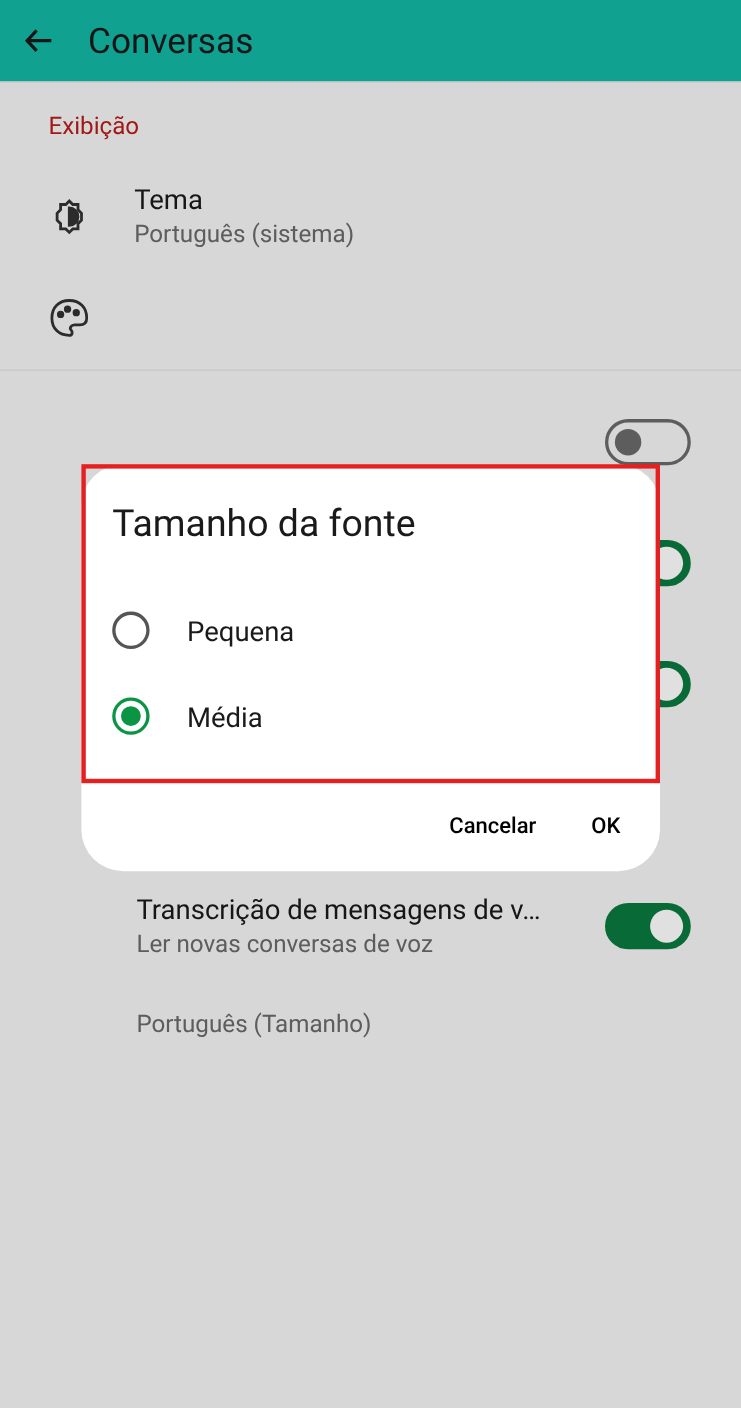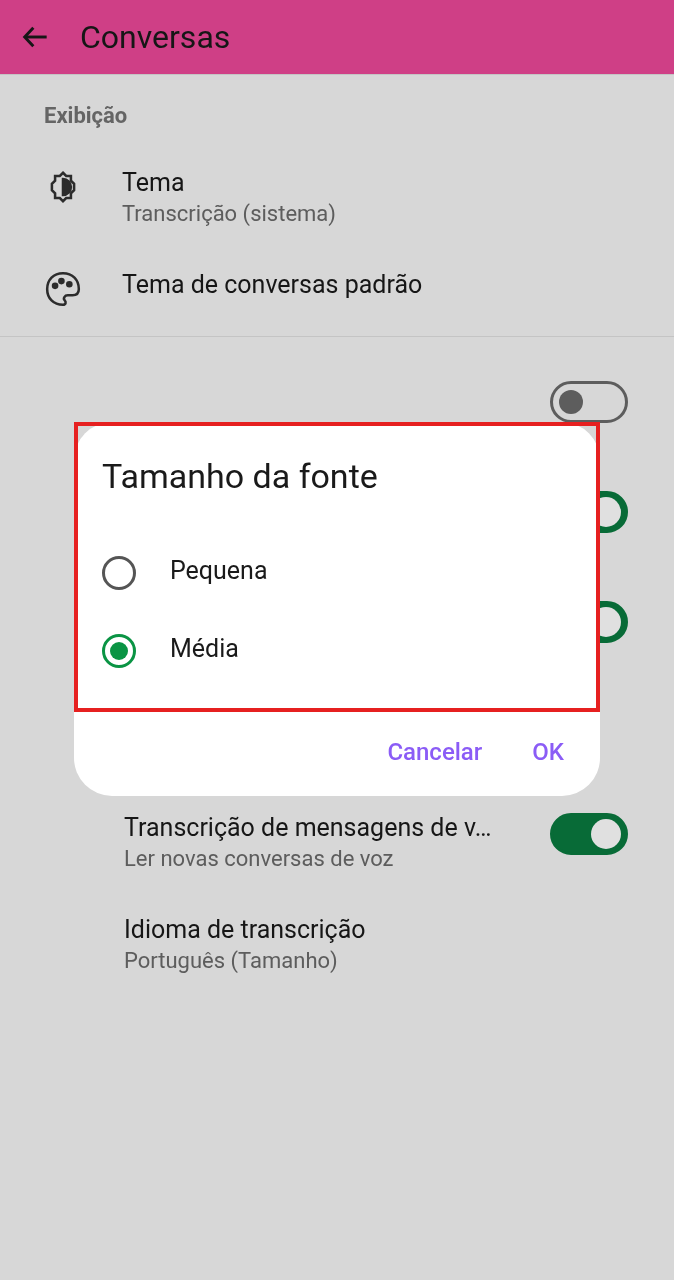--- a/index.html
+++ b/index.html
@@ -25,7 +25,7 @@
     display: flex;
     align-items: center;
     padding: 18px 20px;
-    background: #ec4899;
+    background: #14b8a6;
   }
   .back-icon {
     width: 32px;

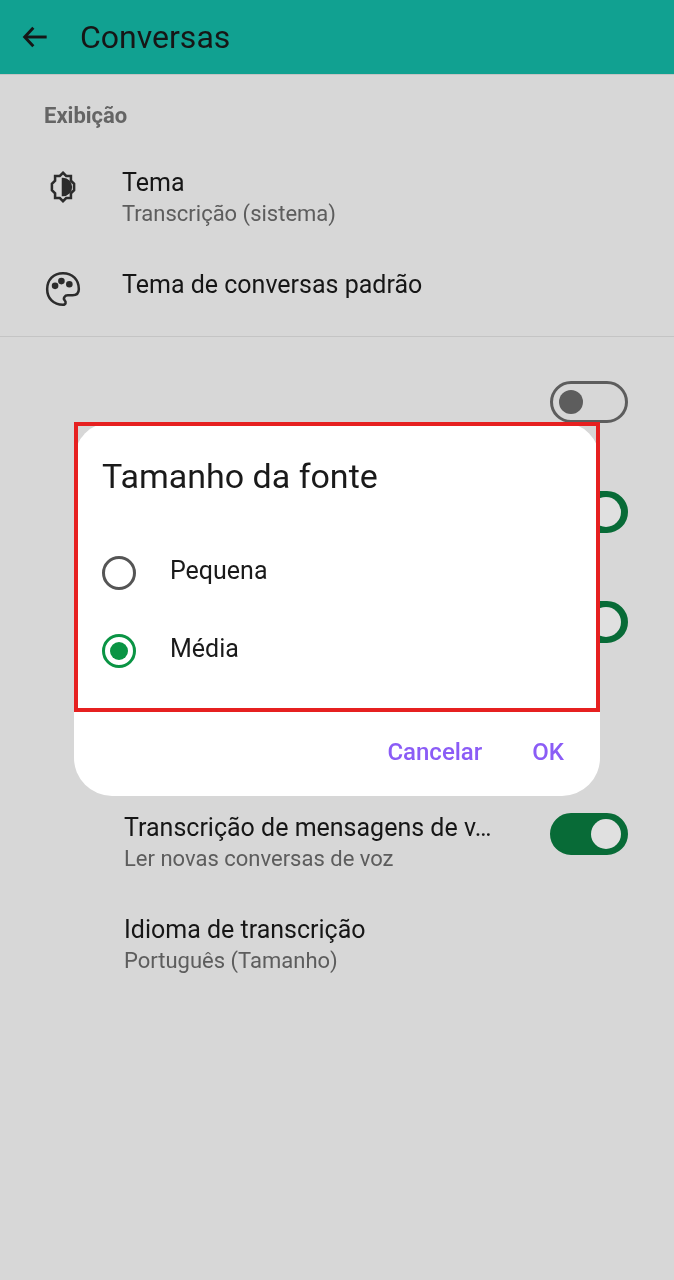--- a/index.html
+++ b/index.html
@@ -46,9 +46,9 @@
   }
   .section-label {
     font-size: 22px;
-    color: #737373;
+    color: #b91c1c;
     padding: 0 0 24px 44px;
-    font-weight: 700;
+    font-weight: 400;
   }
   .setting-row {
     display: flex;

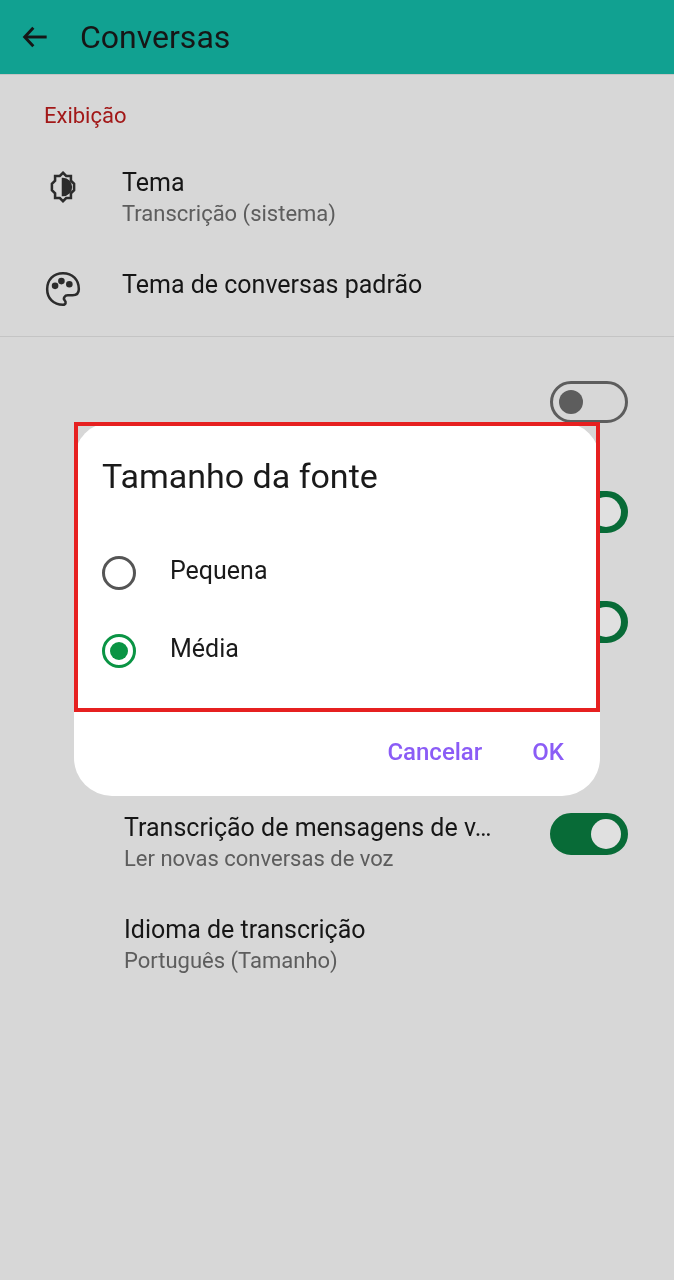--- a/index.html
+++ b/index.html
@@ -52,7 +52,7 @@
   }
   .setting-row {
     display: flex;
-    align-items: flex-start;
+    align-items: center;
     padding: 16px 46px 28px 44px;
   }
   .setting-icon {

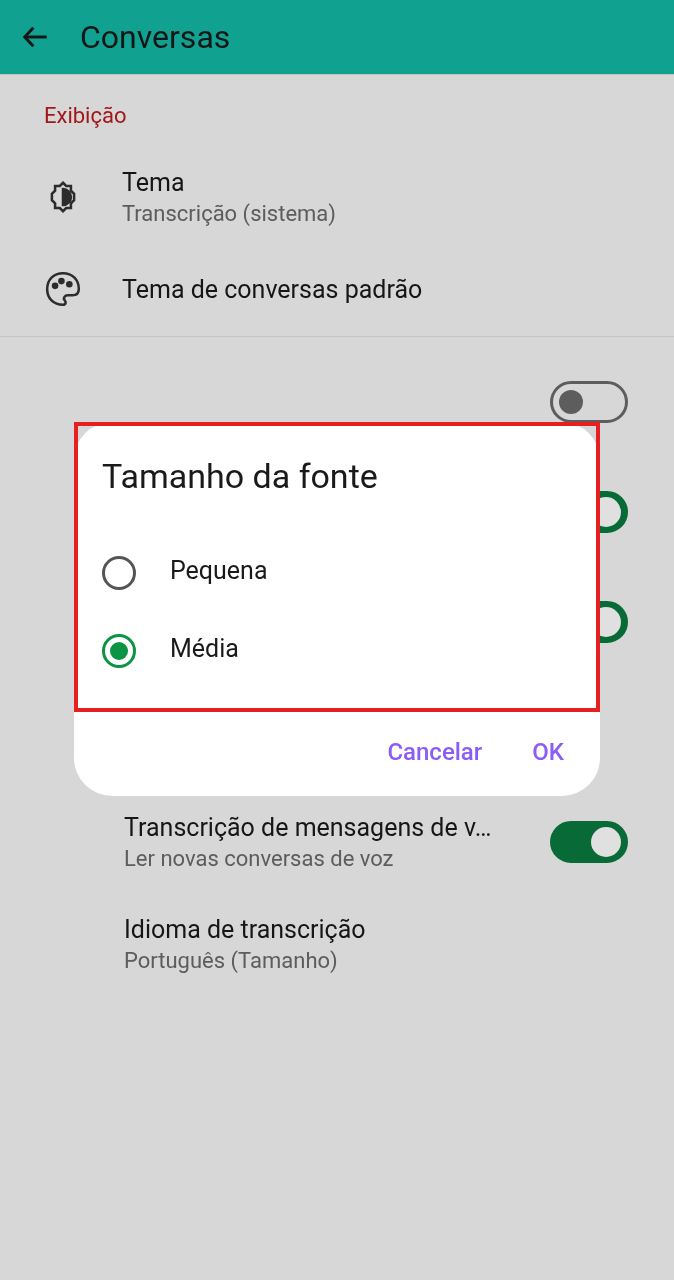--- a/index.html
+++ b/index.html
@@ -209,7 +209,7 @@
     </svg>
     <div class="setting-text">
       <div class="setting-title">Tema</div>
-      <div class="setting-subtitle">Transcrição (sistema)</div>
+      <div class="setting-subtitle">Português (sistema)</div>
     </div>
   </div>
 

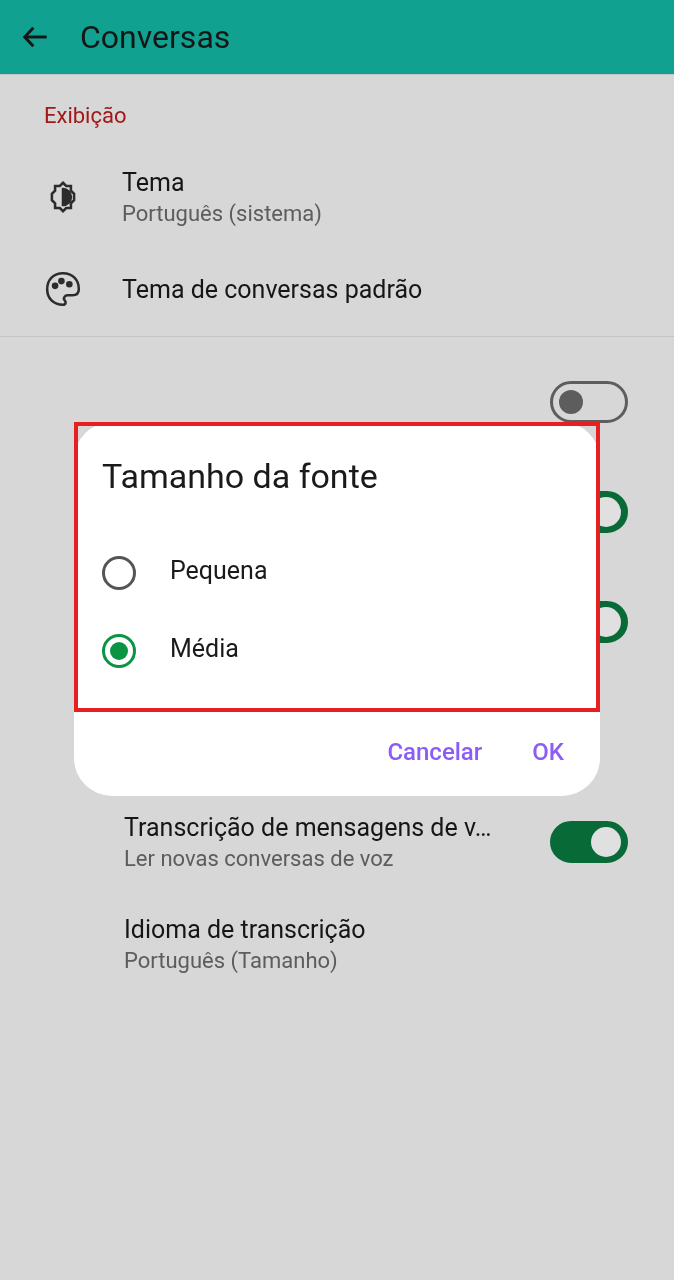--- a/index.html
+++ b/index.html
@@ -220,9 +220,6 @@
       <circle cx="11" cy="7" r="1.3" fill="#333"></circle>
       <circle cx="16" cy="9" r="1.3" fill="#333"></circle>
     </svg>
-    <div class="setting-text">
-      <div class="setting-title">Tema de conversas padrão</div>
-    </div>
   </div>
 </div>
 

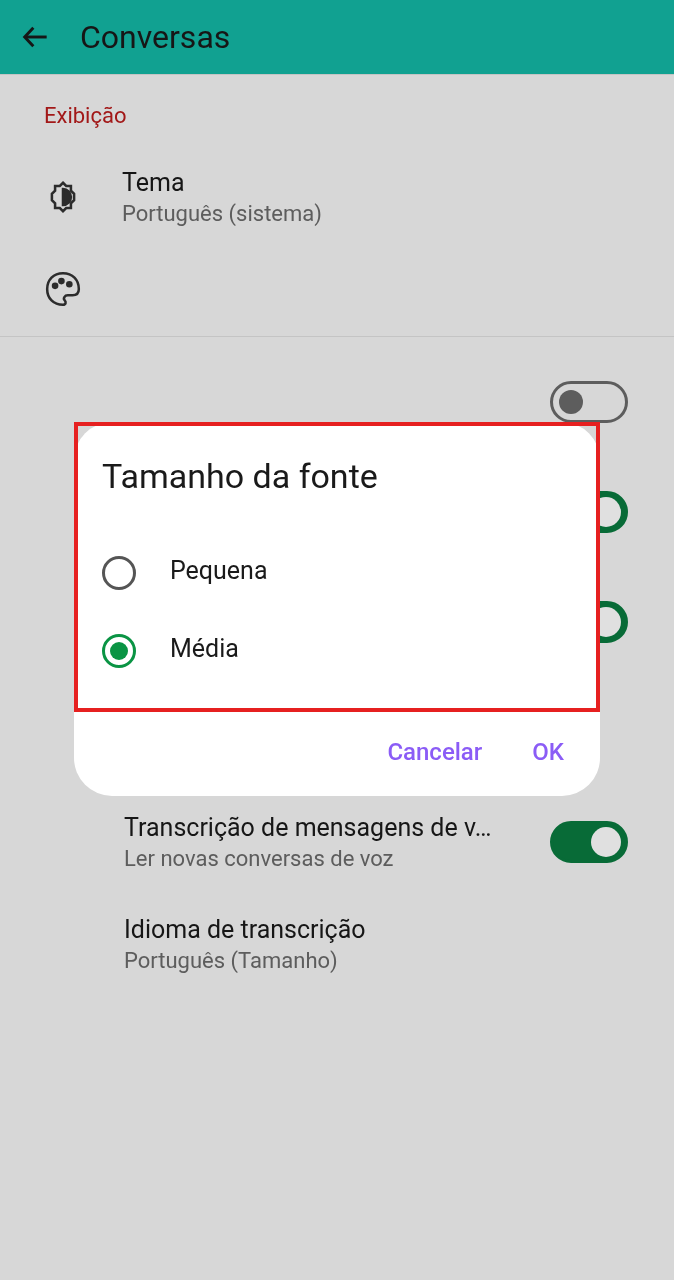--- a/index.html
+++ b/index.html
@@ -143,7 +143,7 @@
   }
   .radio-row {
     display: flex;
-    align-items: flex-start;
+    align-items: flex-end;
     padding: 22px 0;
   }
   .radio-outer {

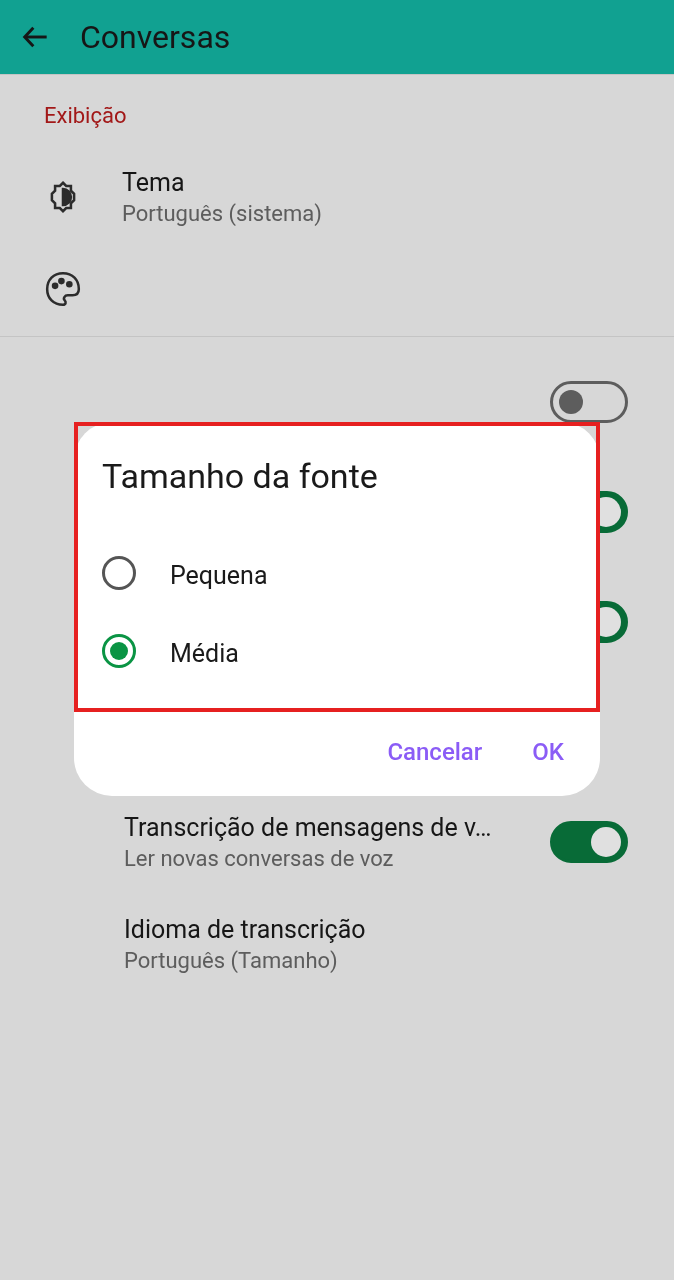--- a/index.html
+++ b/index.html
@@ -177,8 +177,8 @@
     padding: 26px 36px 30px 0;
   }
   .dialog-btn {
-    font-size: 24px;
-    color: #8b5cf6;
+    font-size: 20px;
+    color: #000000;
     font-weight: 500;
     background: none;
     border: none;

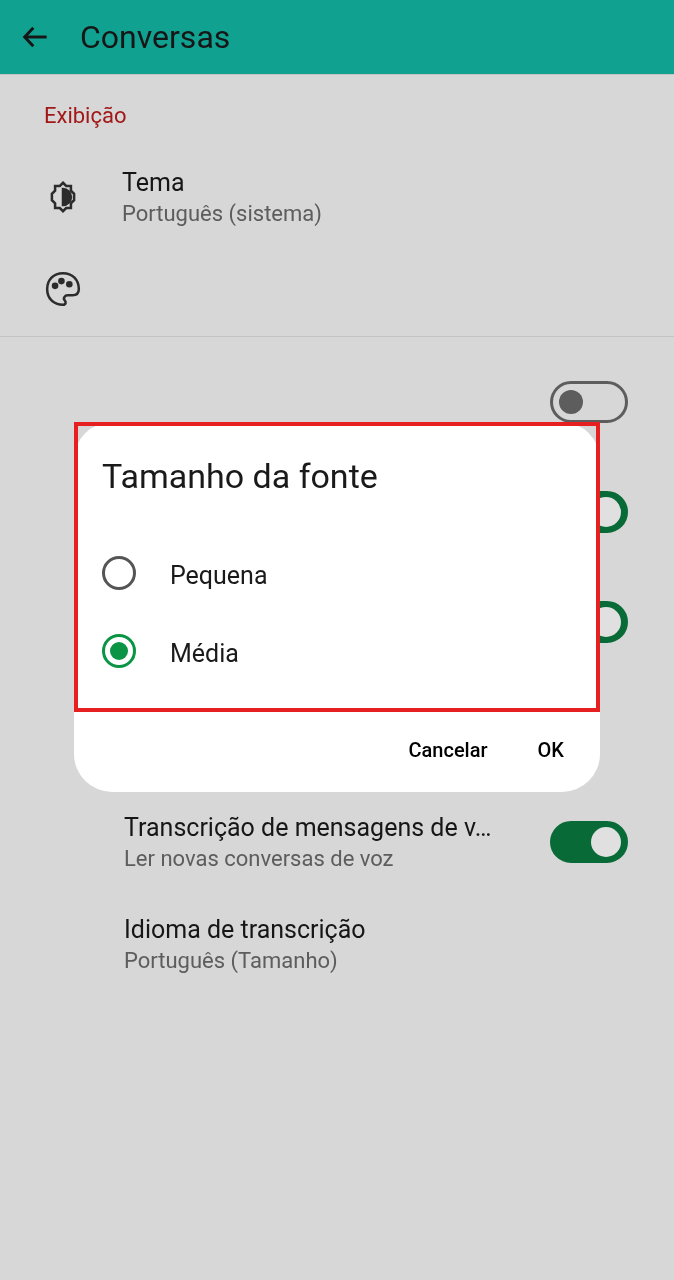--- a/index.html
+++ b/index.html
@@ -270,7 +270,6 @@
 
   <div class="setting-row no-icon-row">
     <div class="setting-text">
-      <div class="setting-title">Idioma de transcrição</div>
       <div class="setting-subtitle">Português (Tamanho)</div>
     </div>
   </div>

